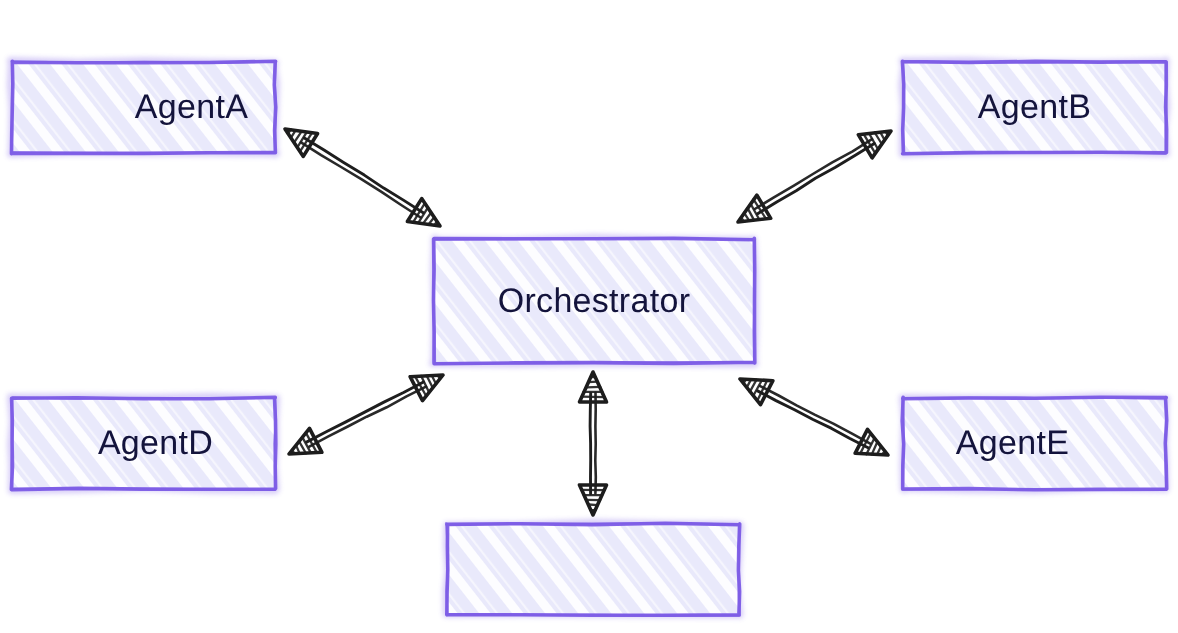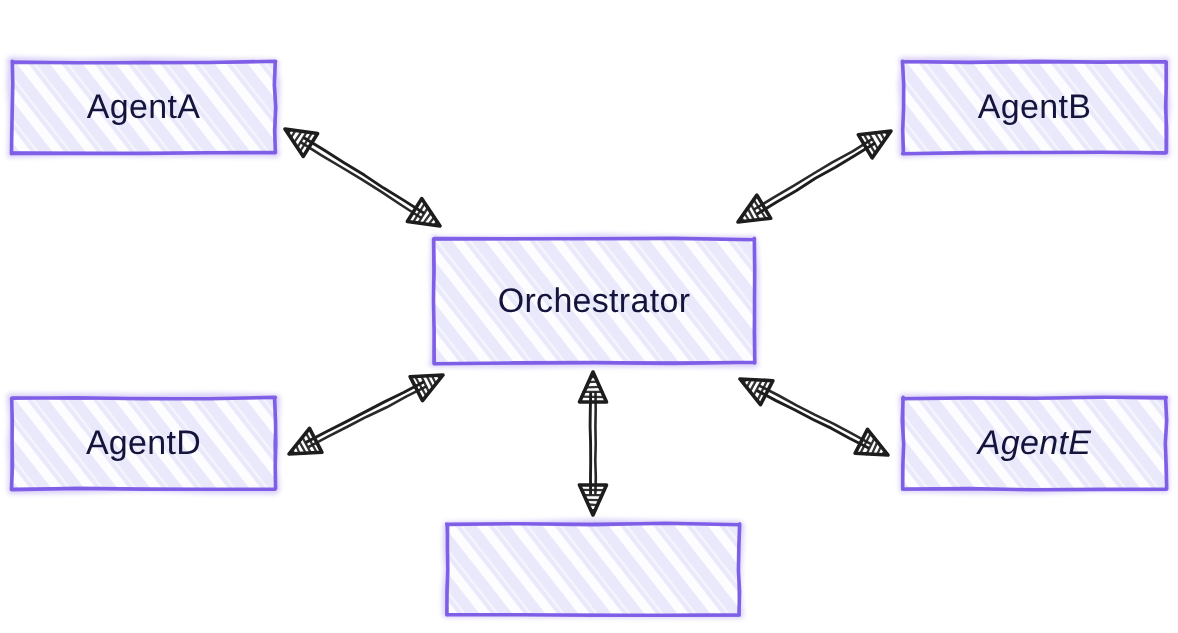--- a/index.html
+++ b/index.html
@@ -224,7 +224,7 @@
   </svg>
 
   <div class="node-hit" id="hit-agentA" style="left: 12px; top: 62px; width: 263px; height: 91px;"></div>
-  <div class="node-label" id="lbl-agentA" style="left: 12px; top: 62px; width: 263px; height: 91px;">AgentA</div>
+  <div class="node-label" id="lbl-agentA" style="left: 12px; top: 62px; width: 263px; height: 91px; padding-left: 48px;">AgentA</div>
 
   <div class="node-hit" id="hit-agentC" style="left: 903px; top: 62px; width: 263px; height: 91px;"></div>
   <div class="node-label" id="lbl-agentC" style="left: 903px; top: 62px; width: 263px; height: 91px;">AgentB</div>

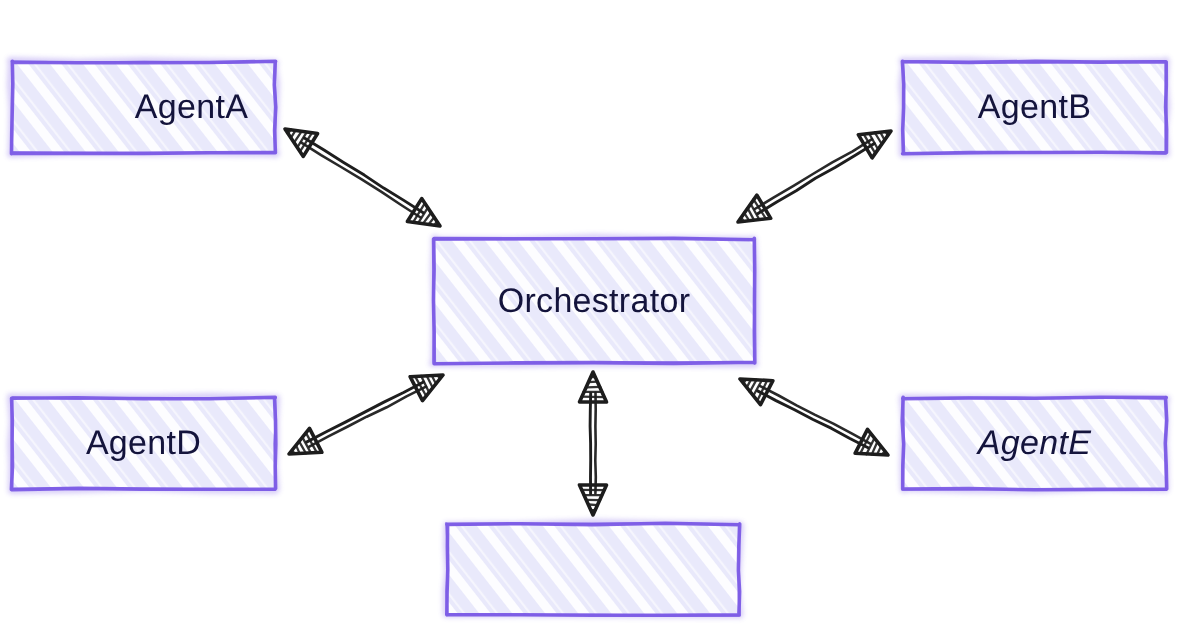--- a/index.html
+++ b/index.html
@@ -233,7 +233,7 @@
   <div class="node-label" id="lbl-orchestrator" style="left: 434px; top: 239px; width: 320px; height: 124px;">Orchestrator</div>
 
   <div class="node-hit" id="hit-agentD" style="left: 12px; top: 398px; width: 263px; height: 91px;"></div>
-  <div class="node-label" id="lbl-agentD" style="left: 12px; top: 398px; width: 263px; height: 91px; text-align: right;">AgentD</div>
+  <div class="node-label" id="lbl-agentD" style="left: 24px; top: 398px; width: 263px; height: 91px; text-align: right;">AgentD</div>
 
   <div class="node-hit" id="hit-agentE" style="left: 903px; top: 398px; width: 263px; height: 91px;"></div>
   <div class="node-label" id="lbl-agentE" style="left: 903px; top: 398px; width: 263px; height: 91px; font-style: italic;">AgentE</div>

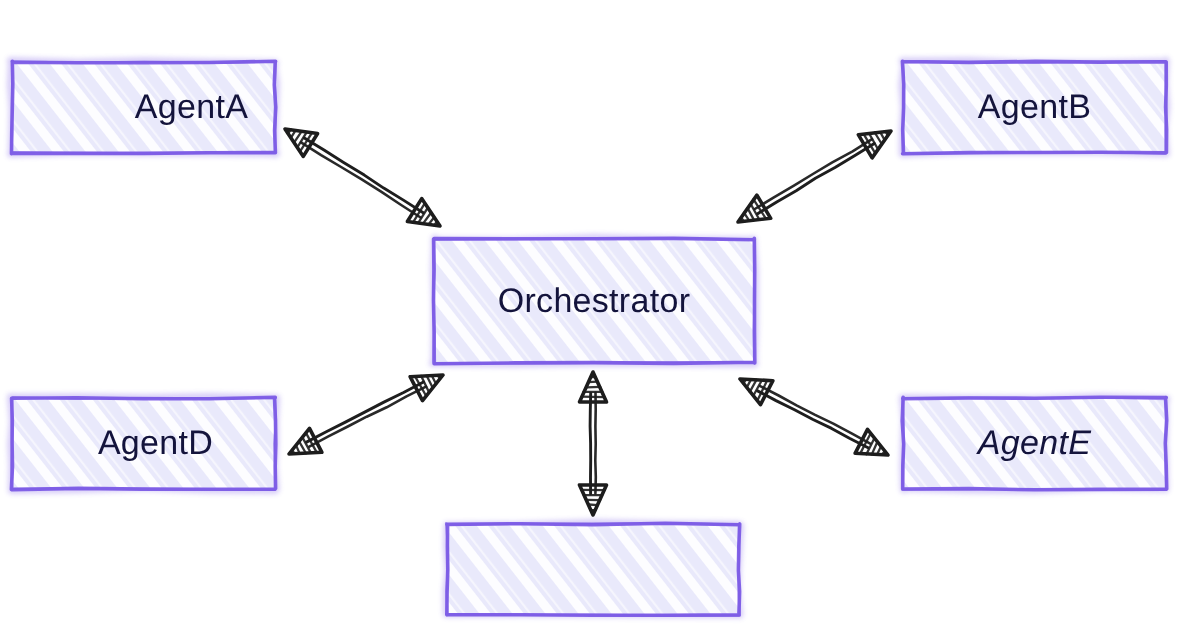--- a/index.html
+++ b/index.html
@@ -236,7 +236,7 @@
   <div class="node-label" id="lbl-agentD" style="left: 24px; top: 398px; width: 263px; height: 91px; text-align: right;">AgentD</div>
 
   <div class="node-hit" id="hit-agentE" style="left: 903px; top: 398px; width: 263px; height: 91px;"></div>
-  <div class="node-label" id="lbl-agentE" style="left: 903px; top: 398px; width: 263px; height: 91px; font-style: italic;">AgentE</div>
+  <div class="node-label" id="lbl-agentE" style="left: 881px; top: 398px; width: 263px; height: 91px;">AgentE</div>
 
   <div class="node-hit" id="hit-agentB" style="left: 447px; top: 524px; width: 292px; height: 91px;"></div>
 

